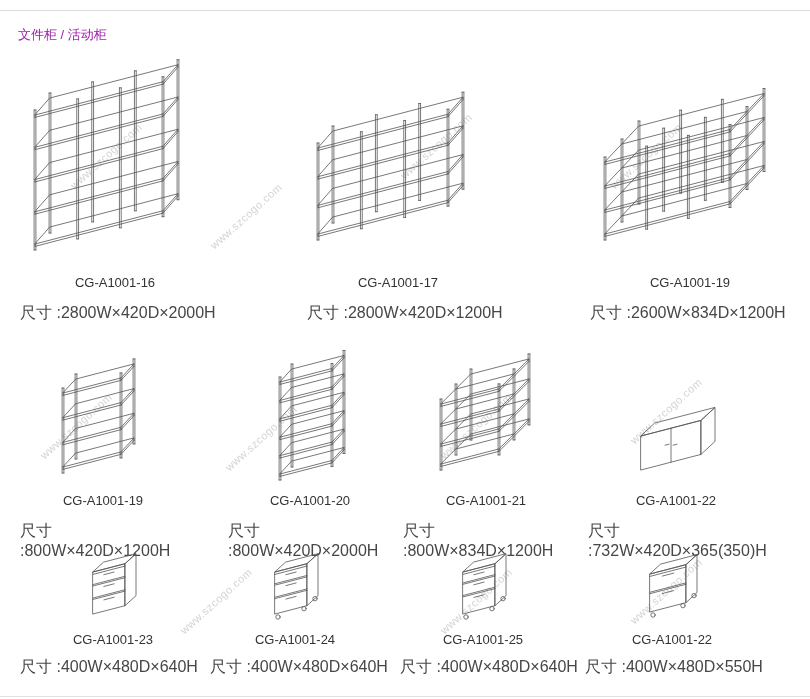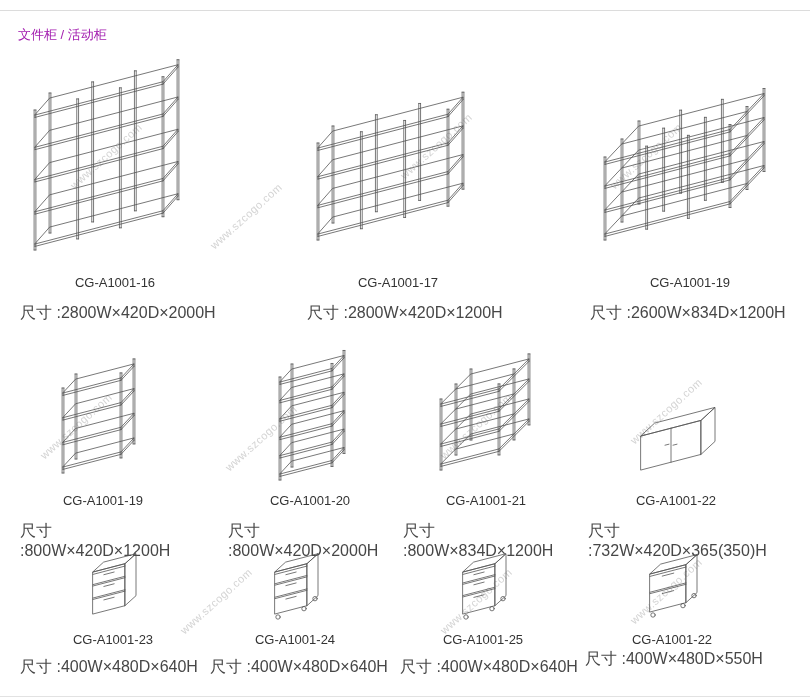--- a/index.html
+++ b/index.html
@@ -517,7 +517,7 @@
         </g>
       </svg>
     <div class="code">CG-A1001-22</div>
-    <div class="dims" style="padding-left:13px;margin-top:2px">尺寸 :400W×480D×550H</div>
+    <div class="dims" style="padding-left:13px;margin-top:10px">尺寸 :400W×480D×550H</div>
   </div>
 
   <div class="rule-bottom"></div>

